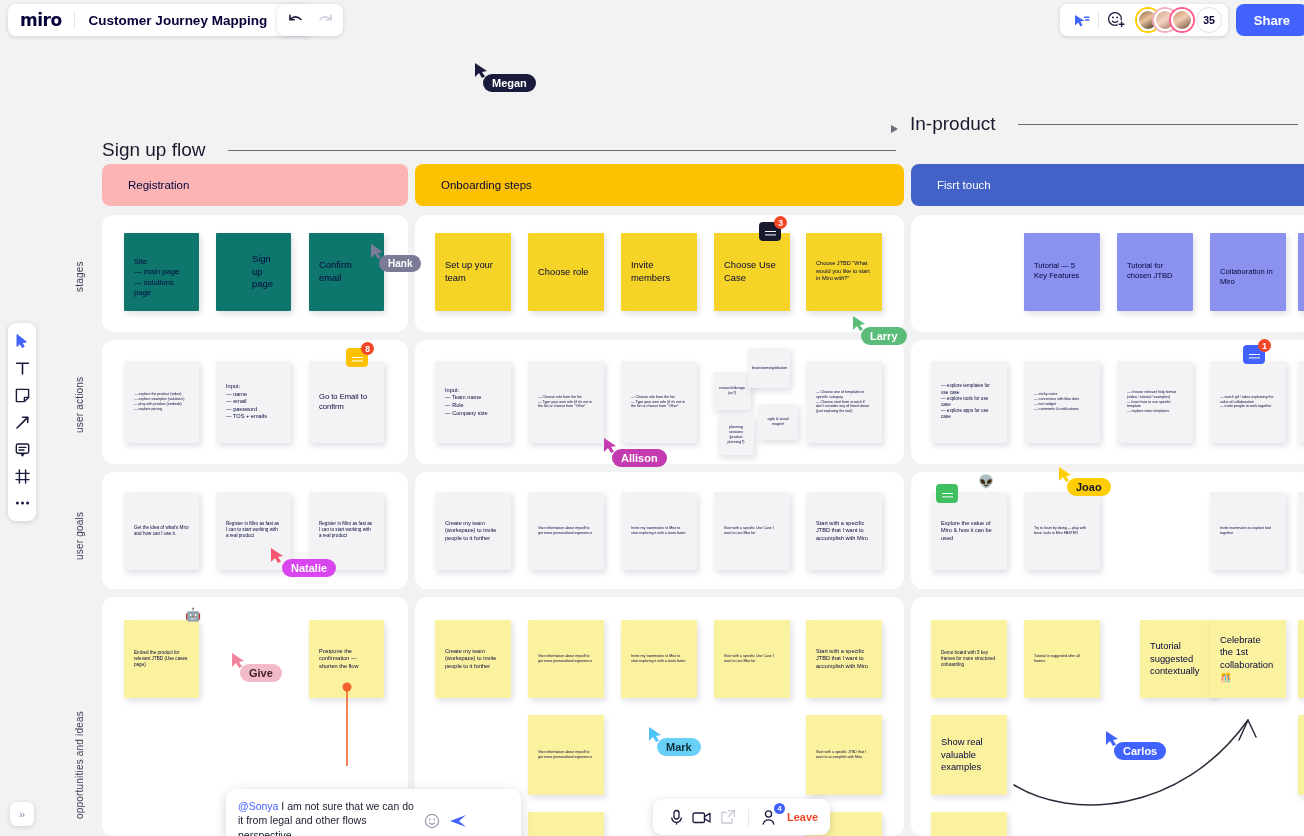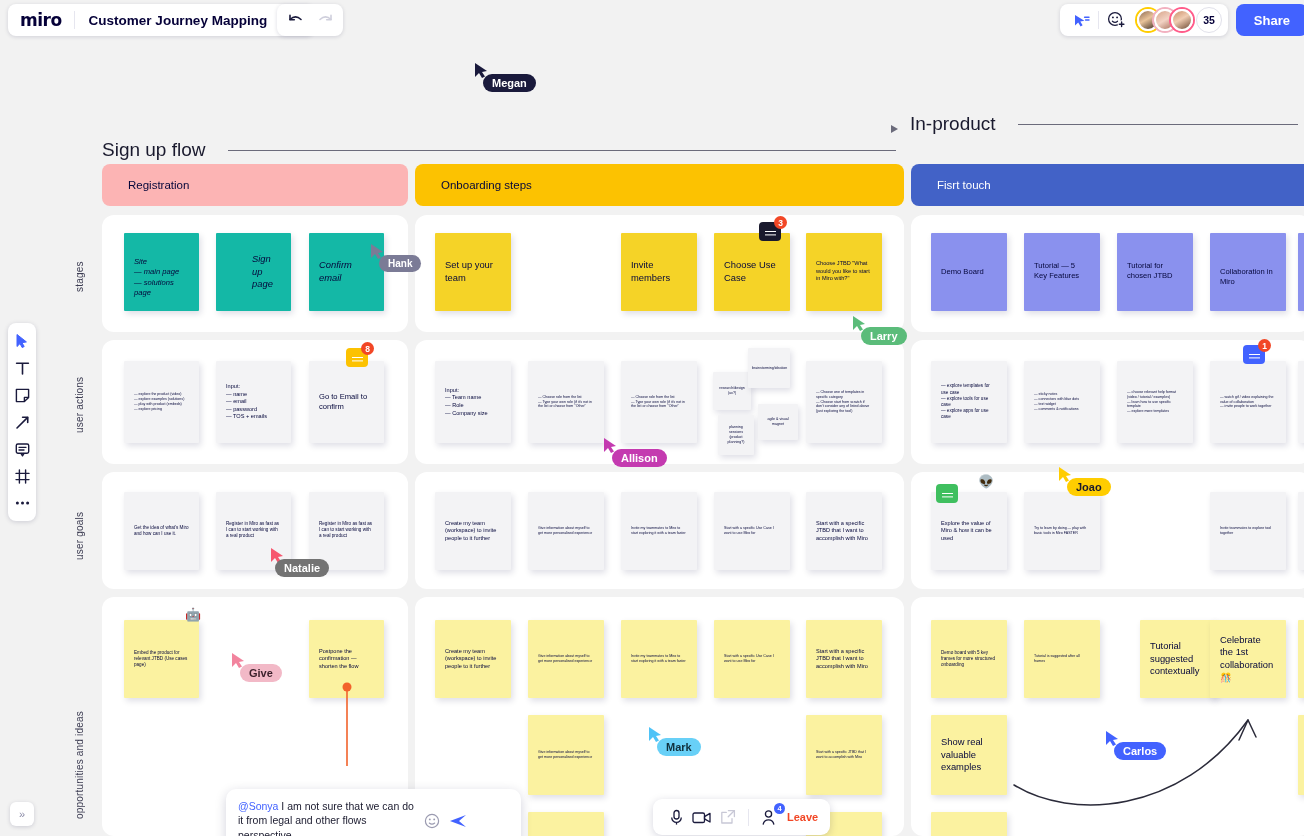--- a/index.html
+++ b/index.html
@@ -116,7 +116,7 @@
   }
   .note.top { justify-content:flex-start; }
   .note .txt { line-height:1.35; white-space:pre-line; }
-  .pink { background:#14b8a6;font-style:italic; }
+  .pink { background:#0f766e; }
   .yellow { background:#f5d327; }
   .blue { background:#8a91ee; }
   .grey { background:#f3f3f5; }

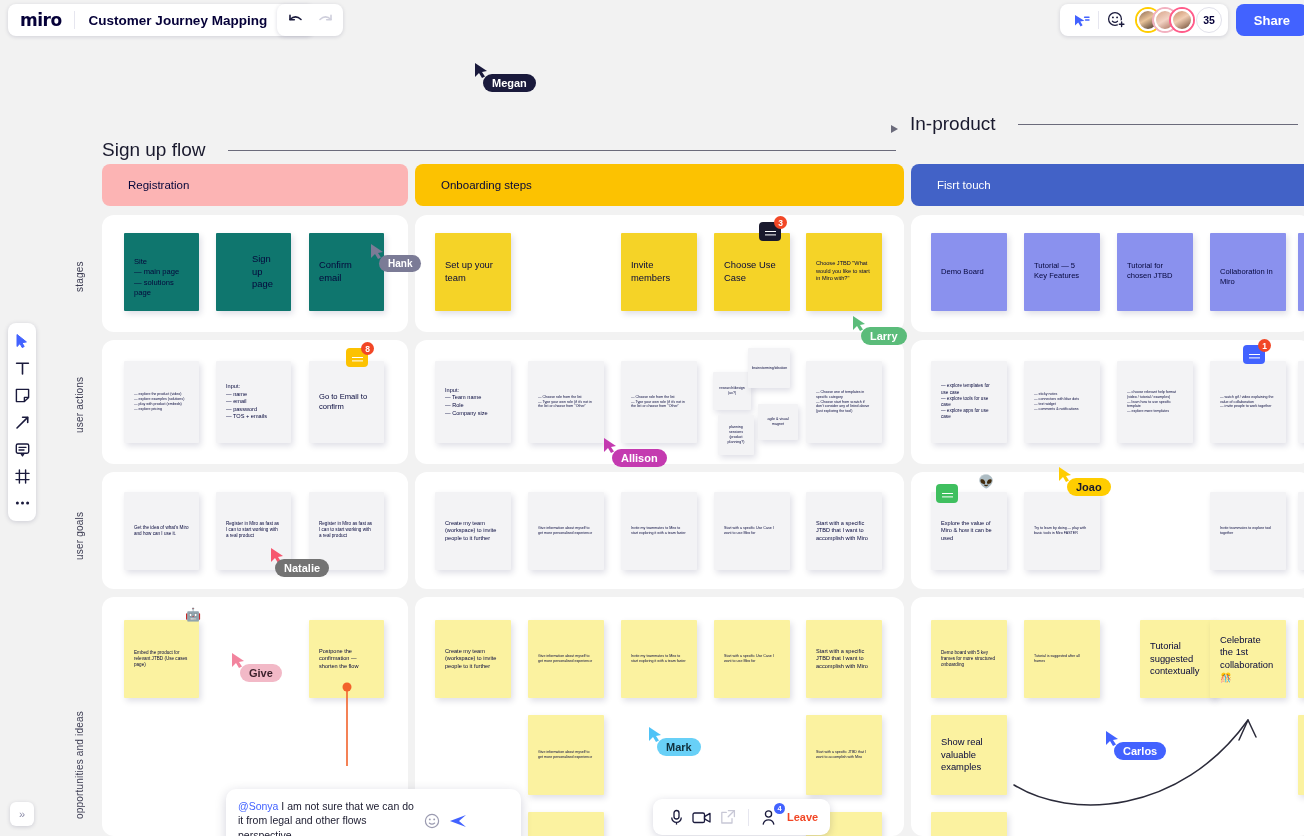--- a/index.html
+++ b/index.html
@@ -246,6 +246,9 @@
     <div class="note yellow fs-xl" style="left:435px; top:233px; width:76px; height:78px;">
       <span class="txt">Set up your team</span>
       </div>
+    <div class="note yellow fs-xl" style="left:528px; top:233px; width:76px; height:78px;">
+      <span class="txt">Choose role</span>
+      </div>
     <div class="note yellow fs-xl" style="left:621px; top:233px; width:76px; height:78px;">
       <span class="txt">Invite members</span>
       </div>

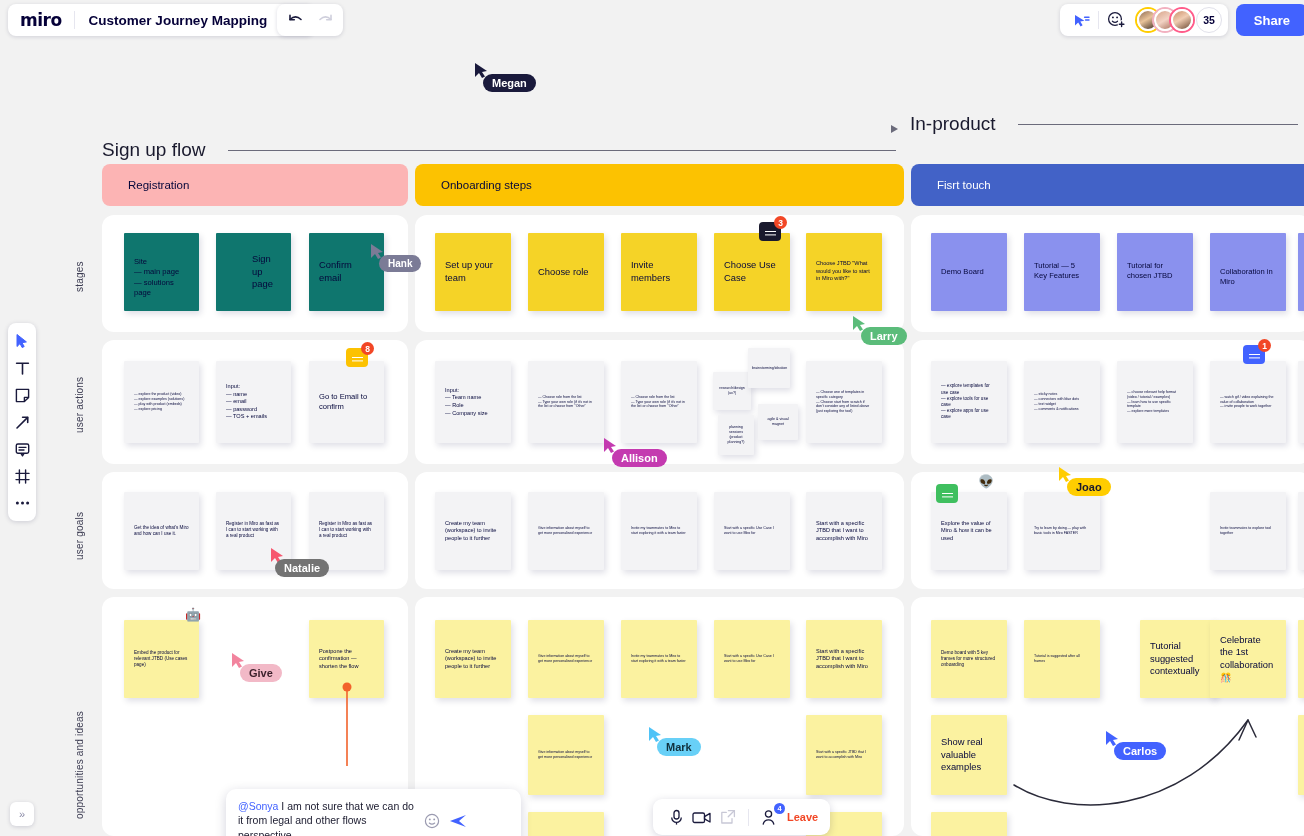--- a/index.html
+++ b/index.html
@@ -259,9 +259,6 @@
       <span class="txt" style="margin-top:18px">Choose JTBD "What would you like to start in Miro with?"</span>
       </div>
 
-    <div class="note blue fs-lg" style="left:931px; top:233px; width:76px; height:78px;">
-      <span class="txt">Demo Board</span>
-      </div>
     <div class="note blue fs-lg top" style="left:1024px; top:233px; width:76px; height:78px;">
       <span class="txt" style="margin-top:19px">Tutorial — 5 Key Features</span>
       </div>

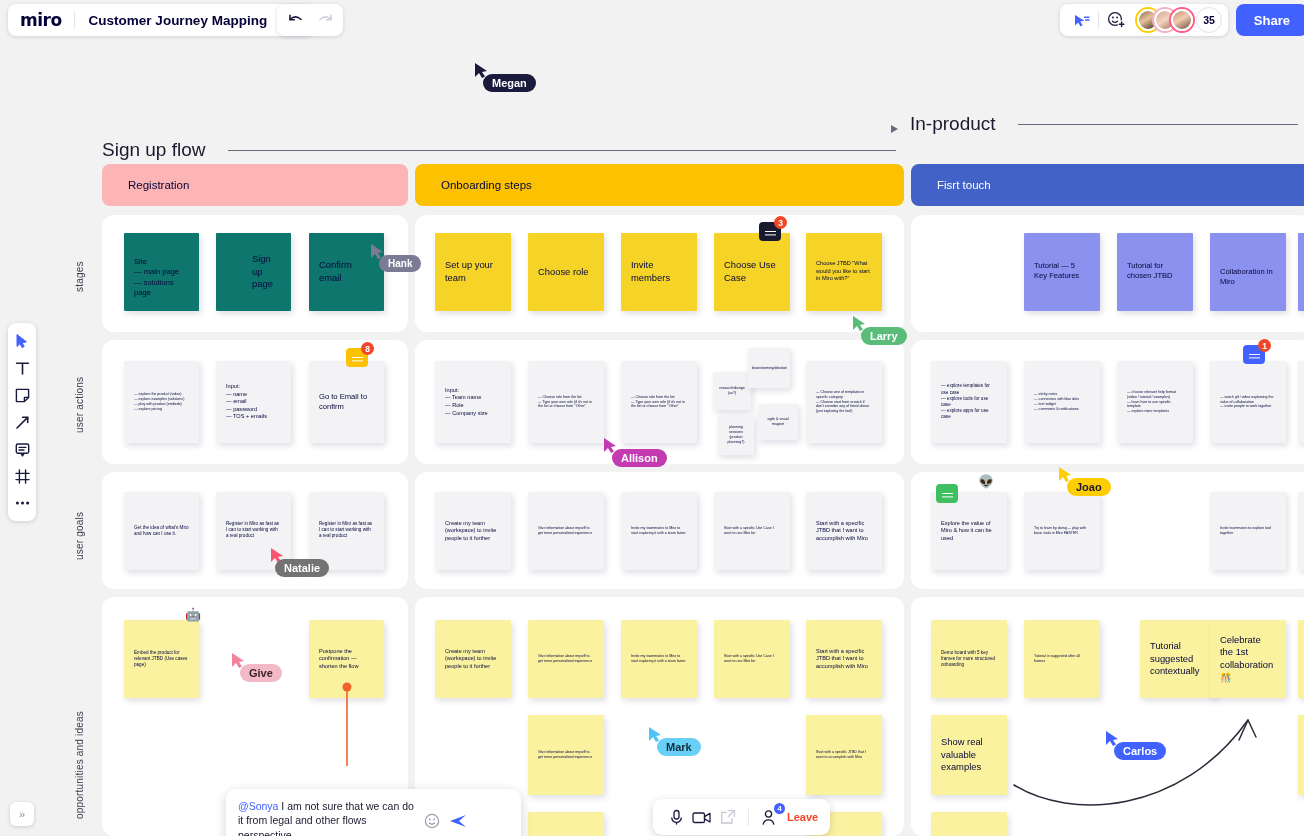--- a/index.html
+++ b/index.html
@@ -495,7 +495,7 @@
       <svg class="arrow" width="14" height="17" viewBox="0 0 14 17">
         <path d="M1 1 L1 15 L5 11 L8 16 L11 14.5 L8 10 L13 9 Z" fill="#f7566e"></path>
         </svg>
-      <span class="tag" style="left:5px; top:12px; background:#737373;">Natalie</span>
+      <span class="tag" style="left:12px; top:12px; background:#d946ef;">Natalie</span>
     </div>
     <div class="cursor" style="left:1058px; top:466px;">
       <svg class="arrow" width="14" height="17" viewBox="0 0 14 17">

